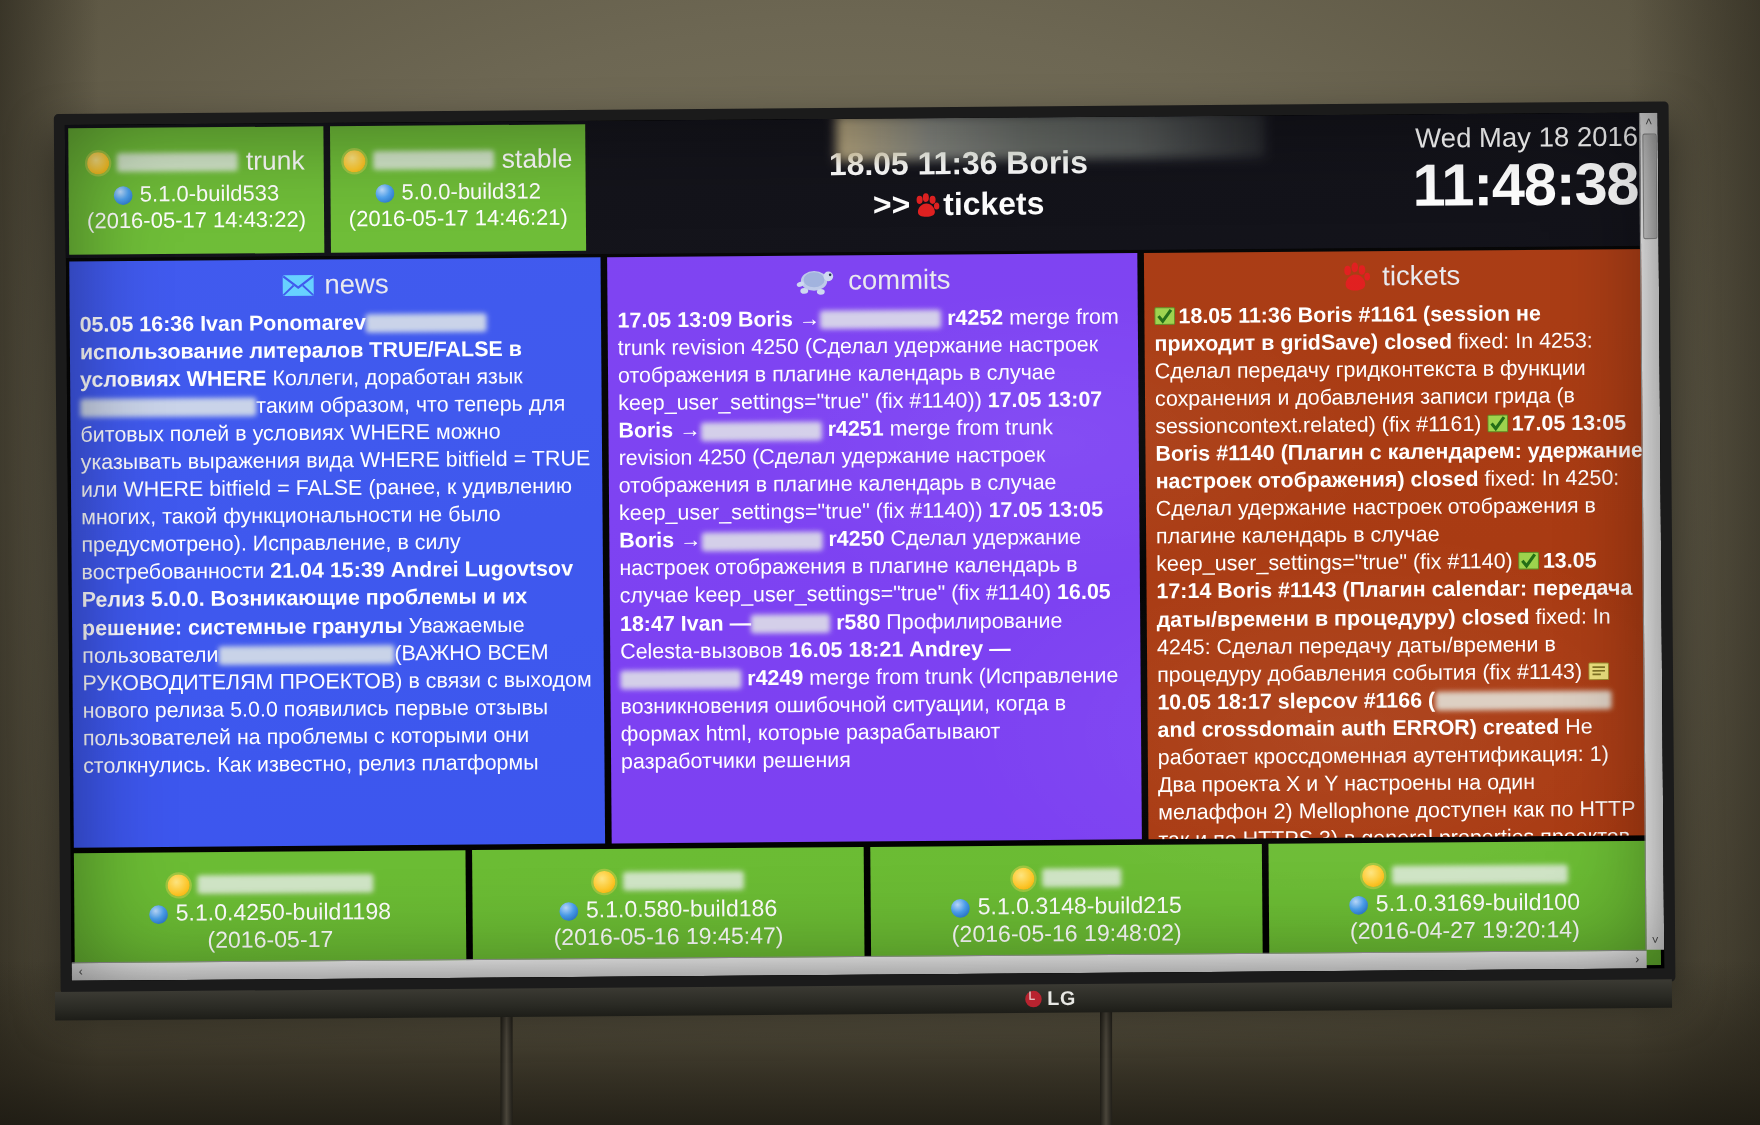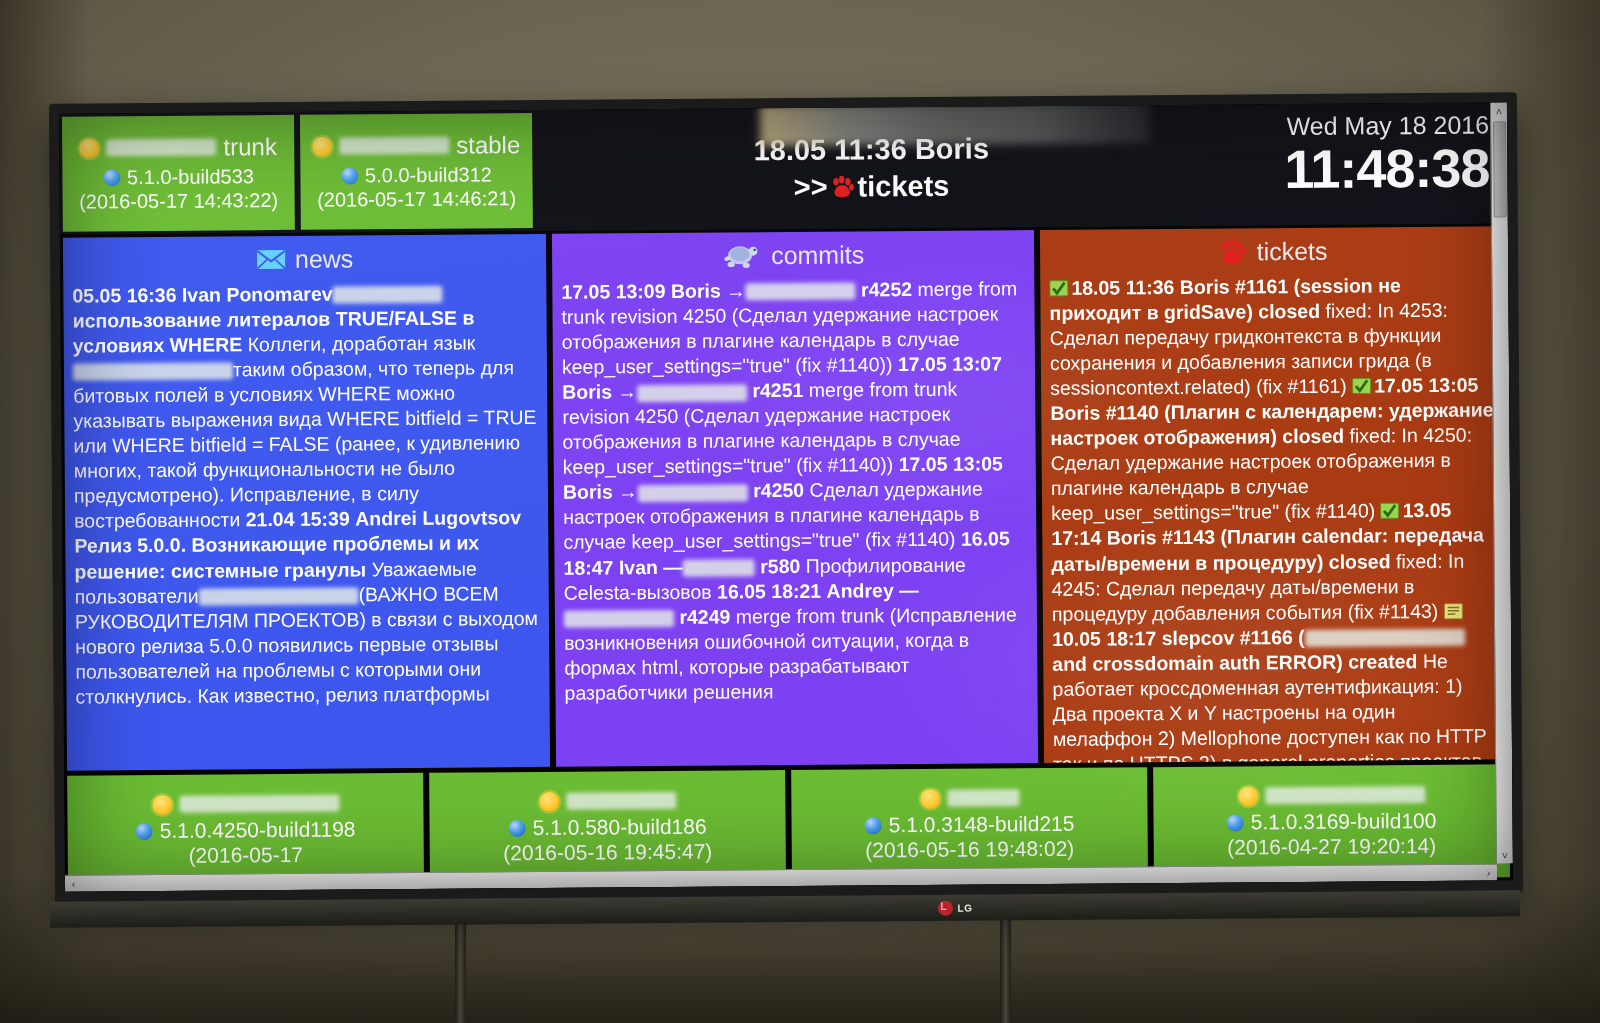--- a/index.html
+++ b/index.html
@@ -69,7 +69,7 @@
     content:"L"; position:absolute; left:3px; top:-1px;
     font-size:11px; color:#f2e2e2; font-family:"Liberation Sans", sans-serif;
   }
-  .lg-text { color:#e8e8e4; font-size: 10px; font-weight: bold; letter-spacing:0.5px; }
+  .lg-text { color:#e8e8e4; font-size: 18px; font-weight: bold; letter-spacing:0.5px; }
 
   .tv-mount {
     position:absolute; left: 455px; top: 916px; width: 11px; height: 107px;

